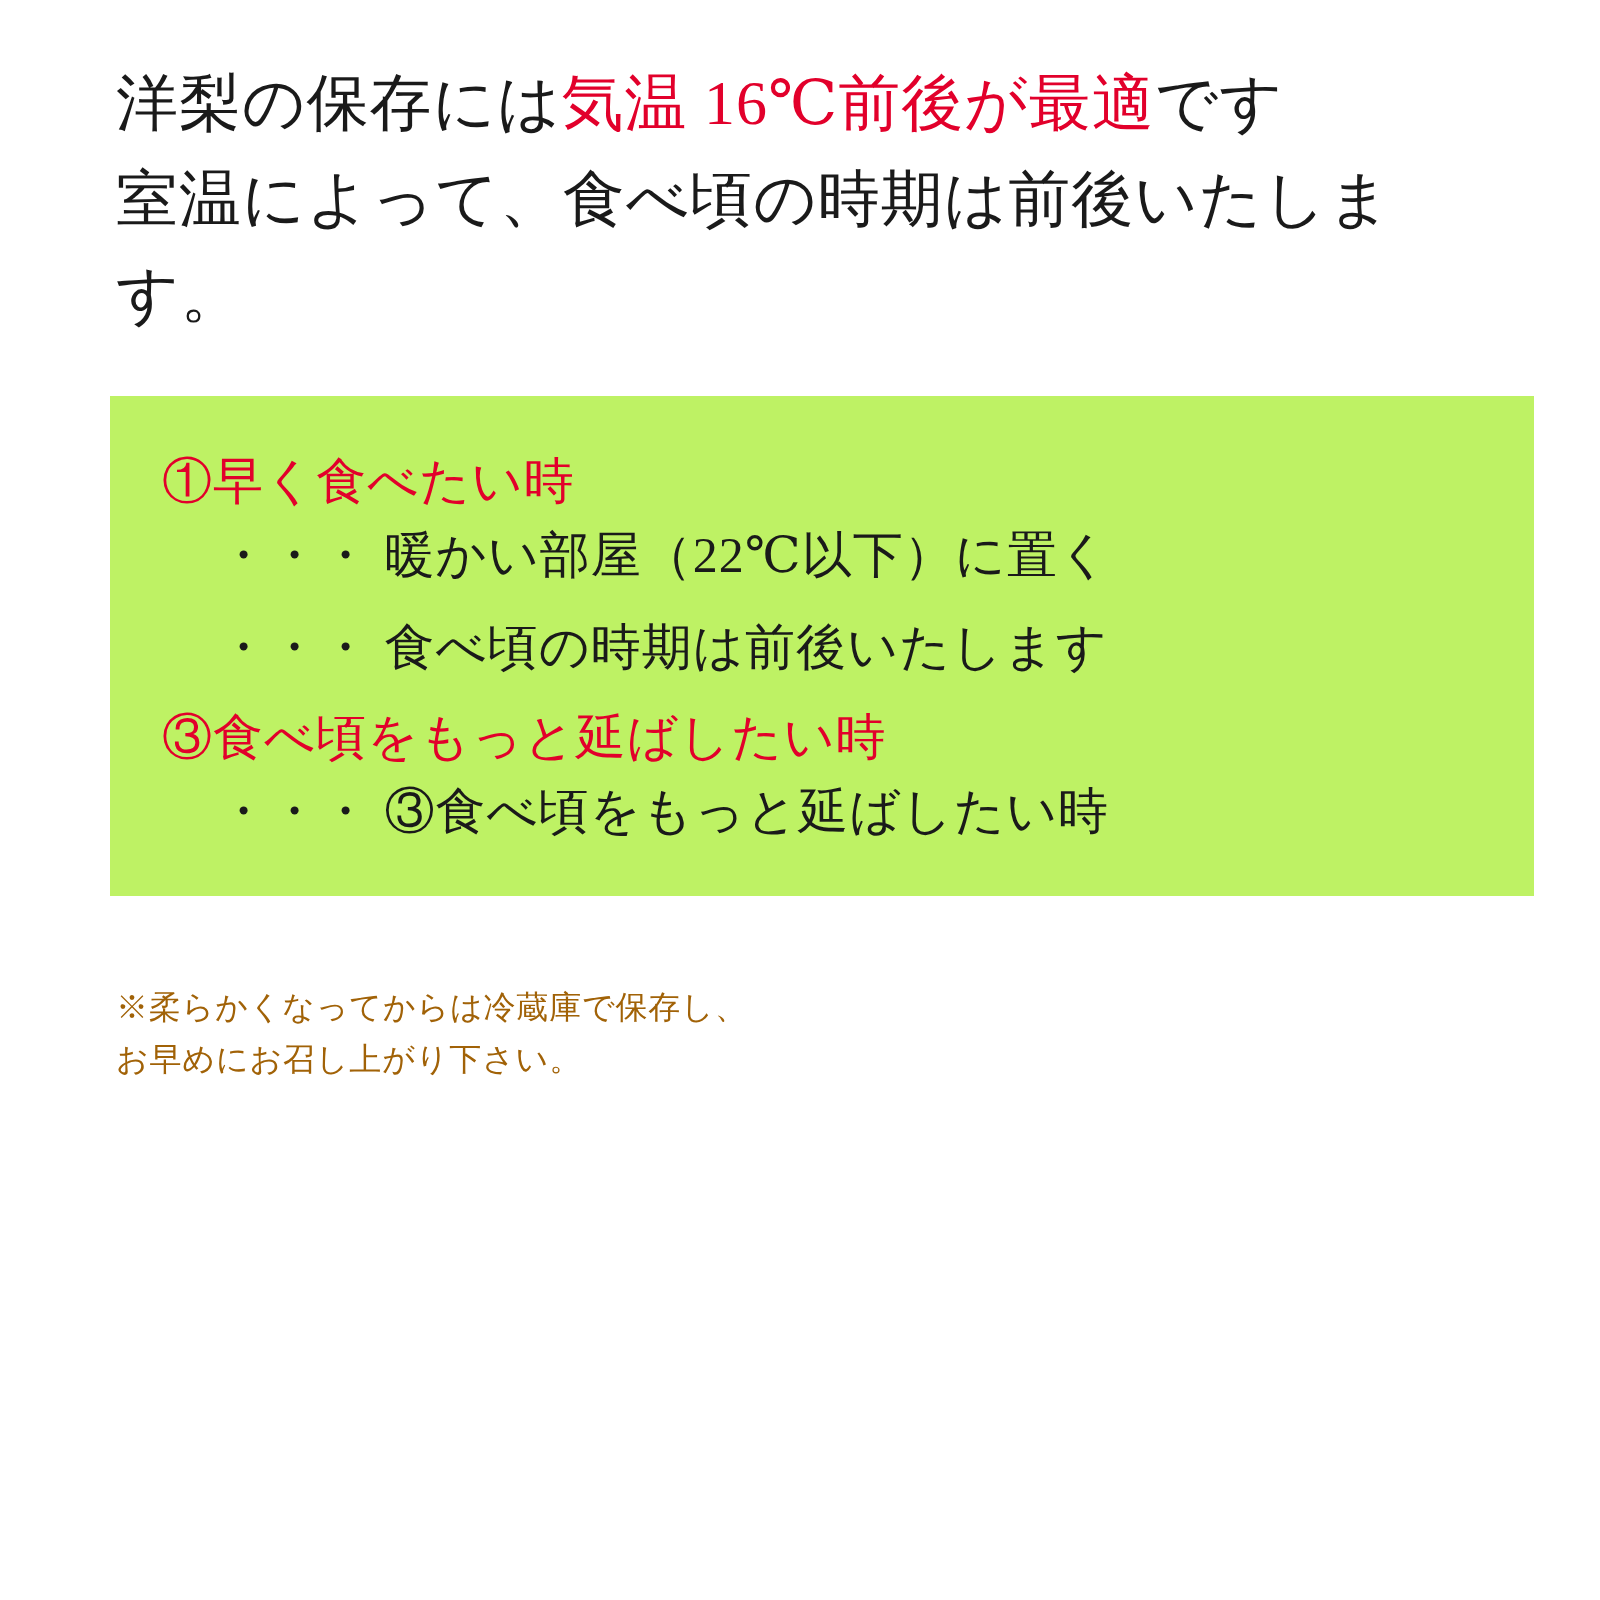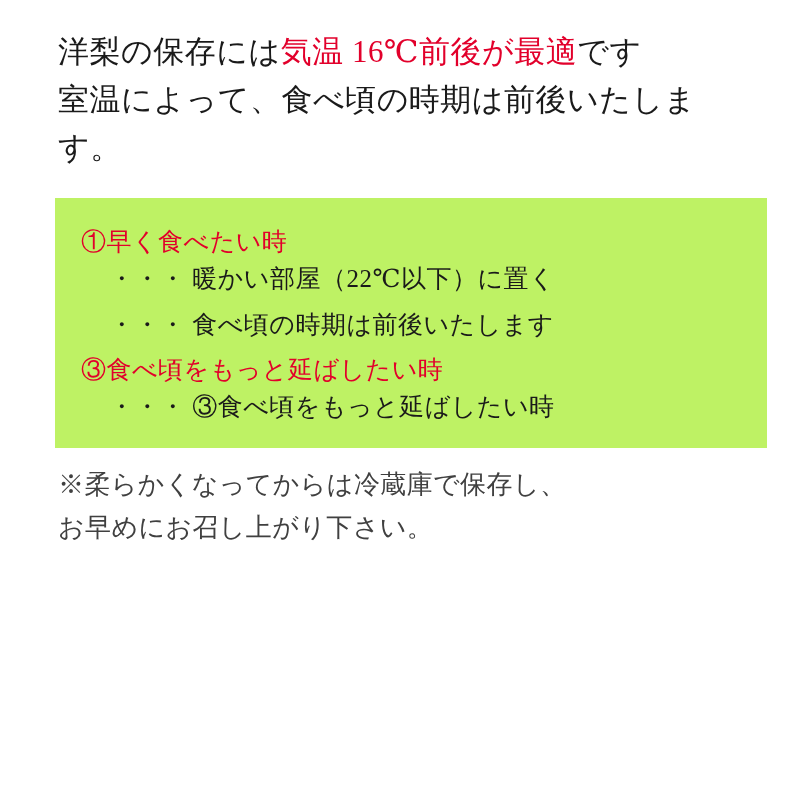--- a/index.html
+++ b/index.html
@@ -66,11 +66,11 @@
     margin-bottom: 0;
   }
   .note {
-    margin-top: 16px;
-    font-size: 26px;
+    margin-top: 44px;
+    font-size: 16px;
     line-height: 1.62;
     letter-spacing: 0.4px;
-    color: #404040;
+    color: #a16207;
   }
   .note div {
     white-space: nowrap;

